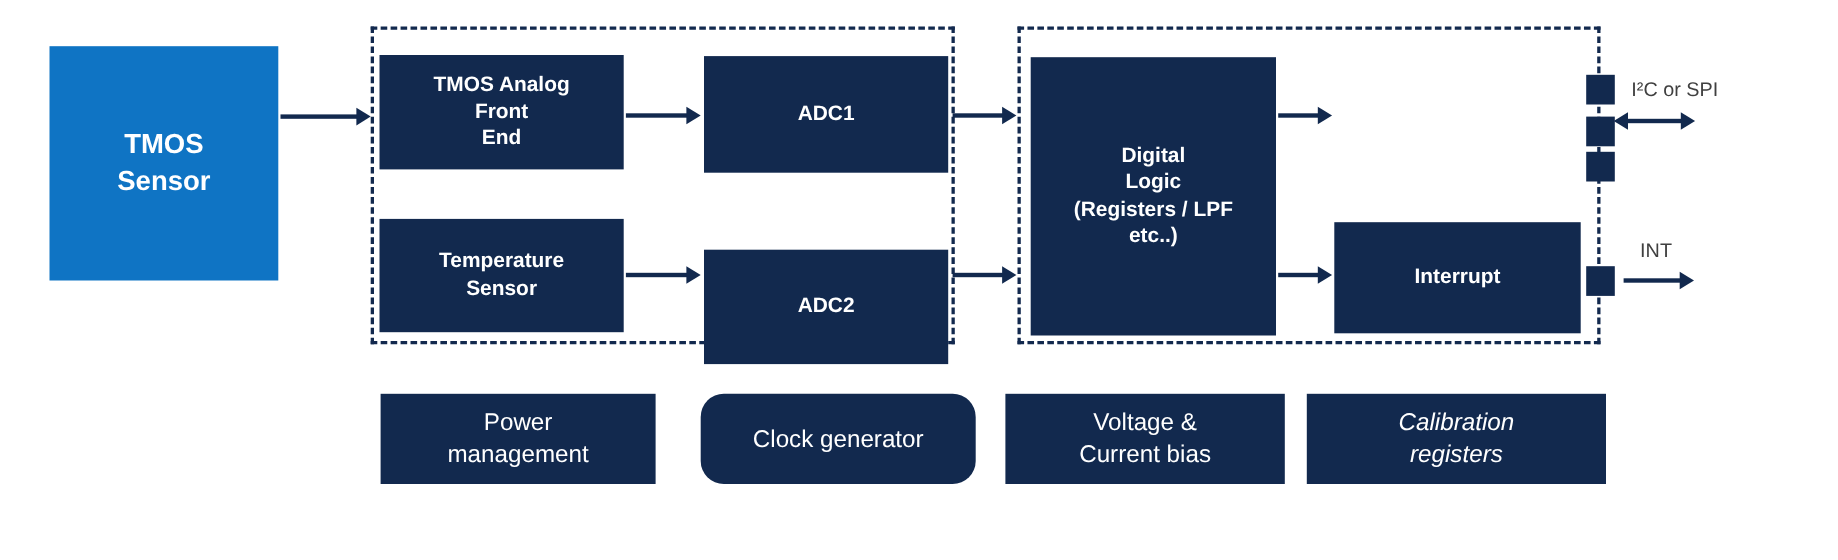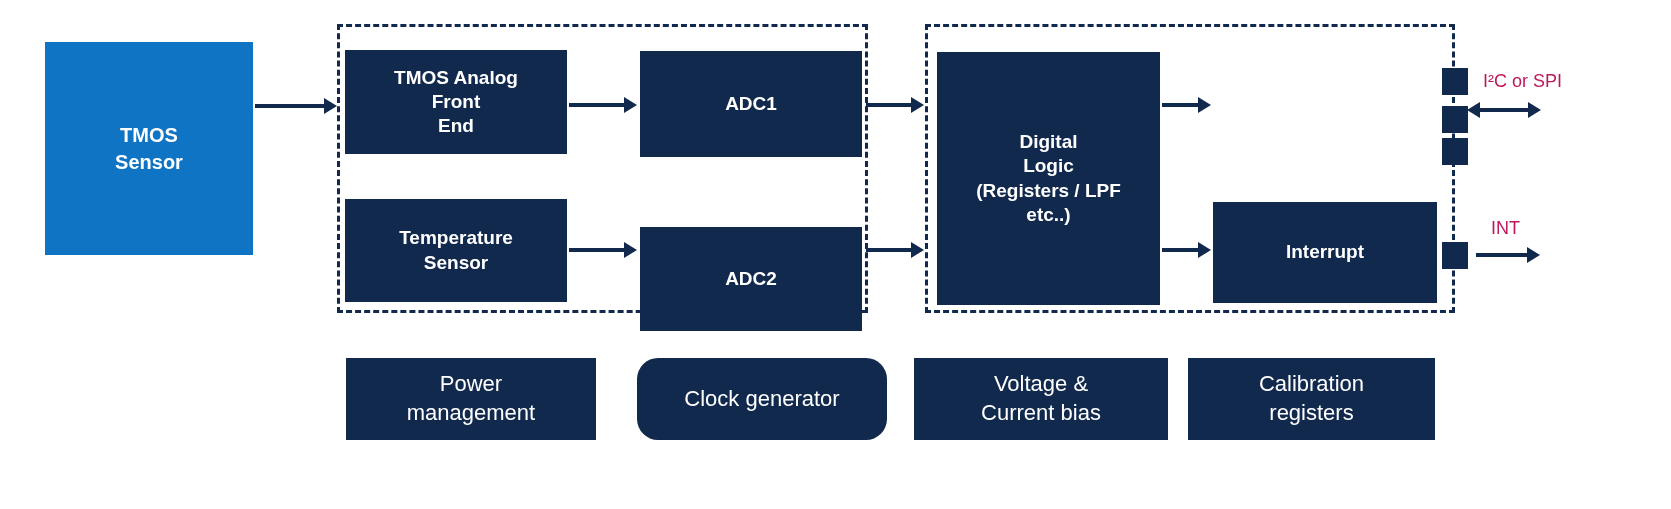--- a/index.html
+++ b/index.html
@@ -35,7 +35,7 @@
   }
   .pinlabel{
     position:absolute;
-    color:#be185d;
+    color:#404040;
     font-size:18px;
     white-space:nowrap;
   }

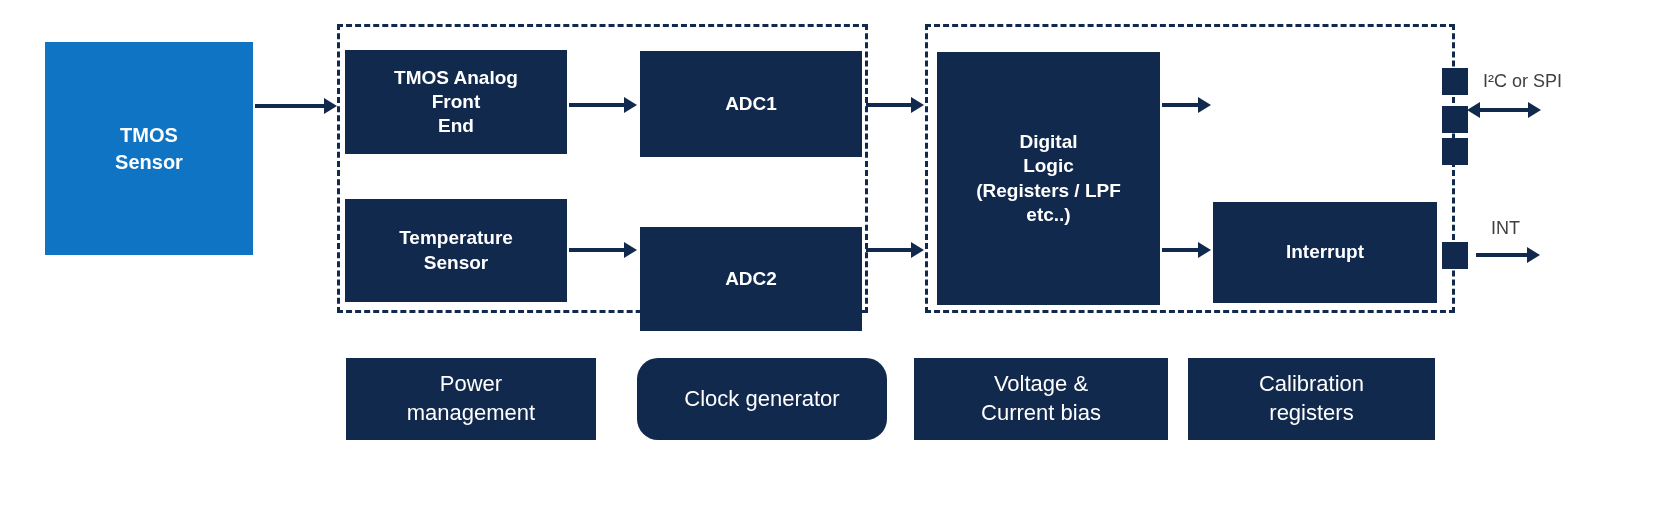--- a/index.html
+++ b/index.html
@@ -20,7 +20,7 @@
     box-sizing:border-box;
   }
   .box.bold{font-weight:bold;font-size:19px;line-height:1.28;}
-  .box.blue{background:#0F74C4;font-weight:bold;font-size:20px;line-height:1.35;}
+  .box.blue{background:#0F74C4;font-weight:bold;font-size:25px;line-height:1.35;}
   .box.plain{font-weight:normal;font-size:22px;line-height:1.3;}
   .dashed{
     position:absolute;

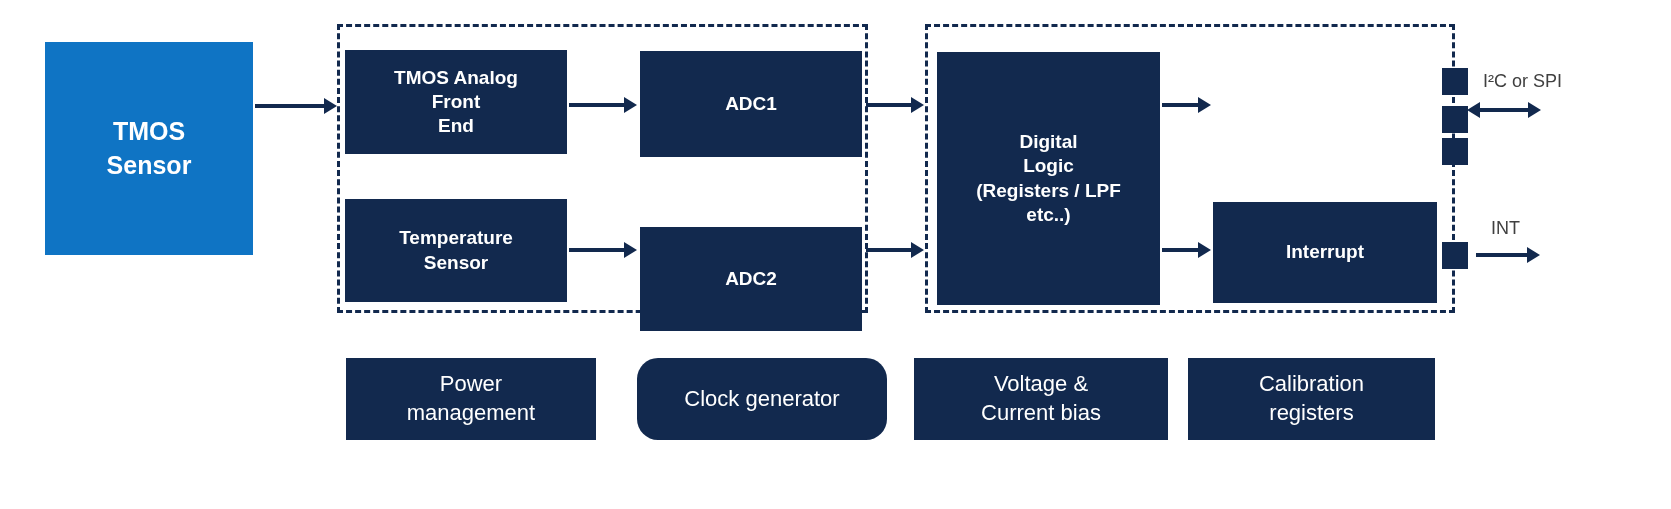--- a/index.html
+++ b/index.html
@@ -96,7 +96,7 @@
   <div class="box plain" style="left:914px;top:358px;width:254px;height:82px;text-align:center;">Voltage &amp;
 Current bias</div>
 
-  <div class="box plain" style="left:1188px;top:358px;width:247px;height:82px;">Calibration
+  <div class="box plain" style="left:1188px;top:358px;width:272px;height:82px;font-style:italic;">Calibration
 registers</div>
 
   <div class="pin" style="left:1442px;top:68px;"></div>

